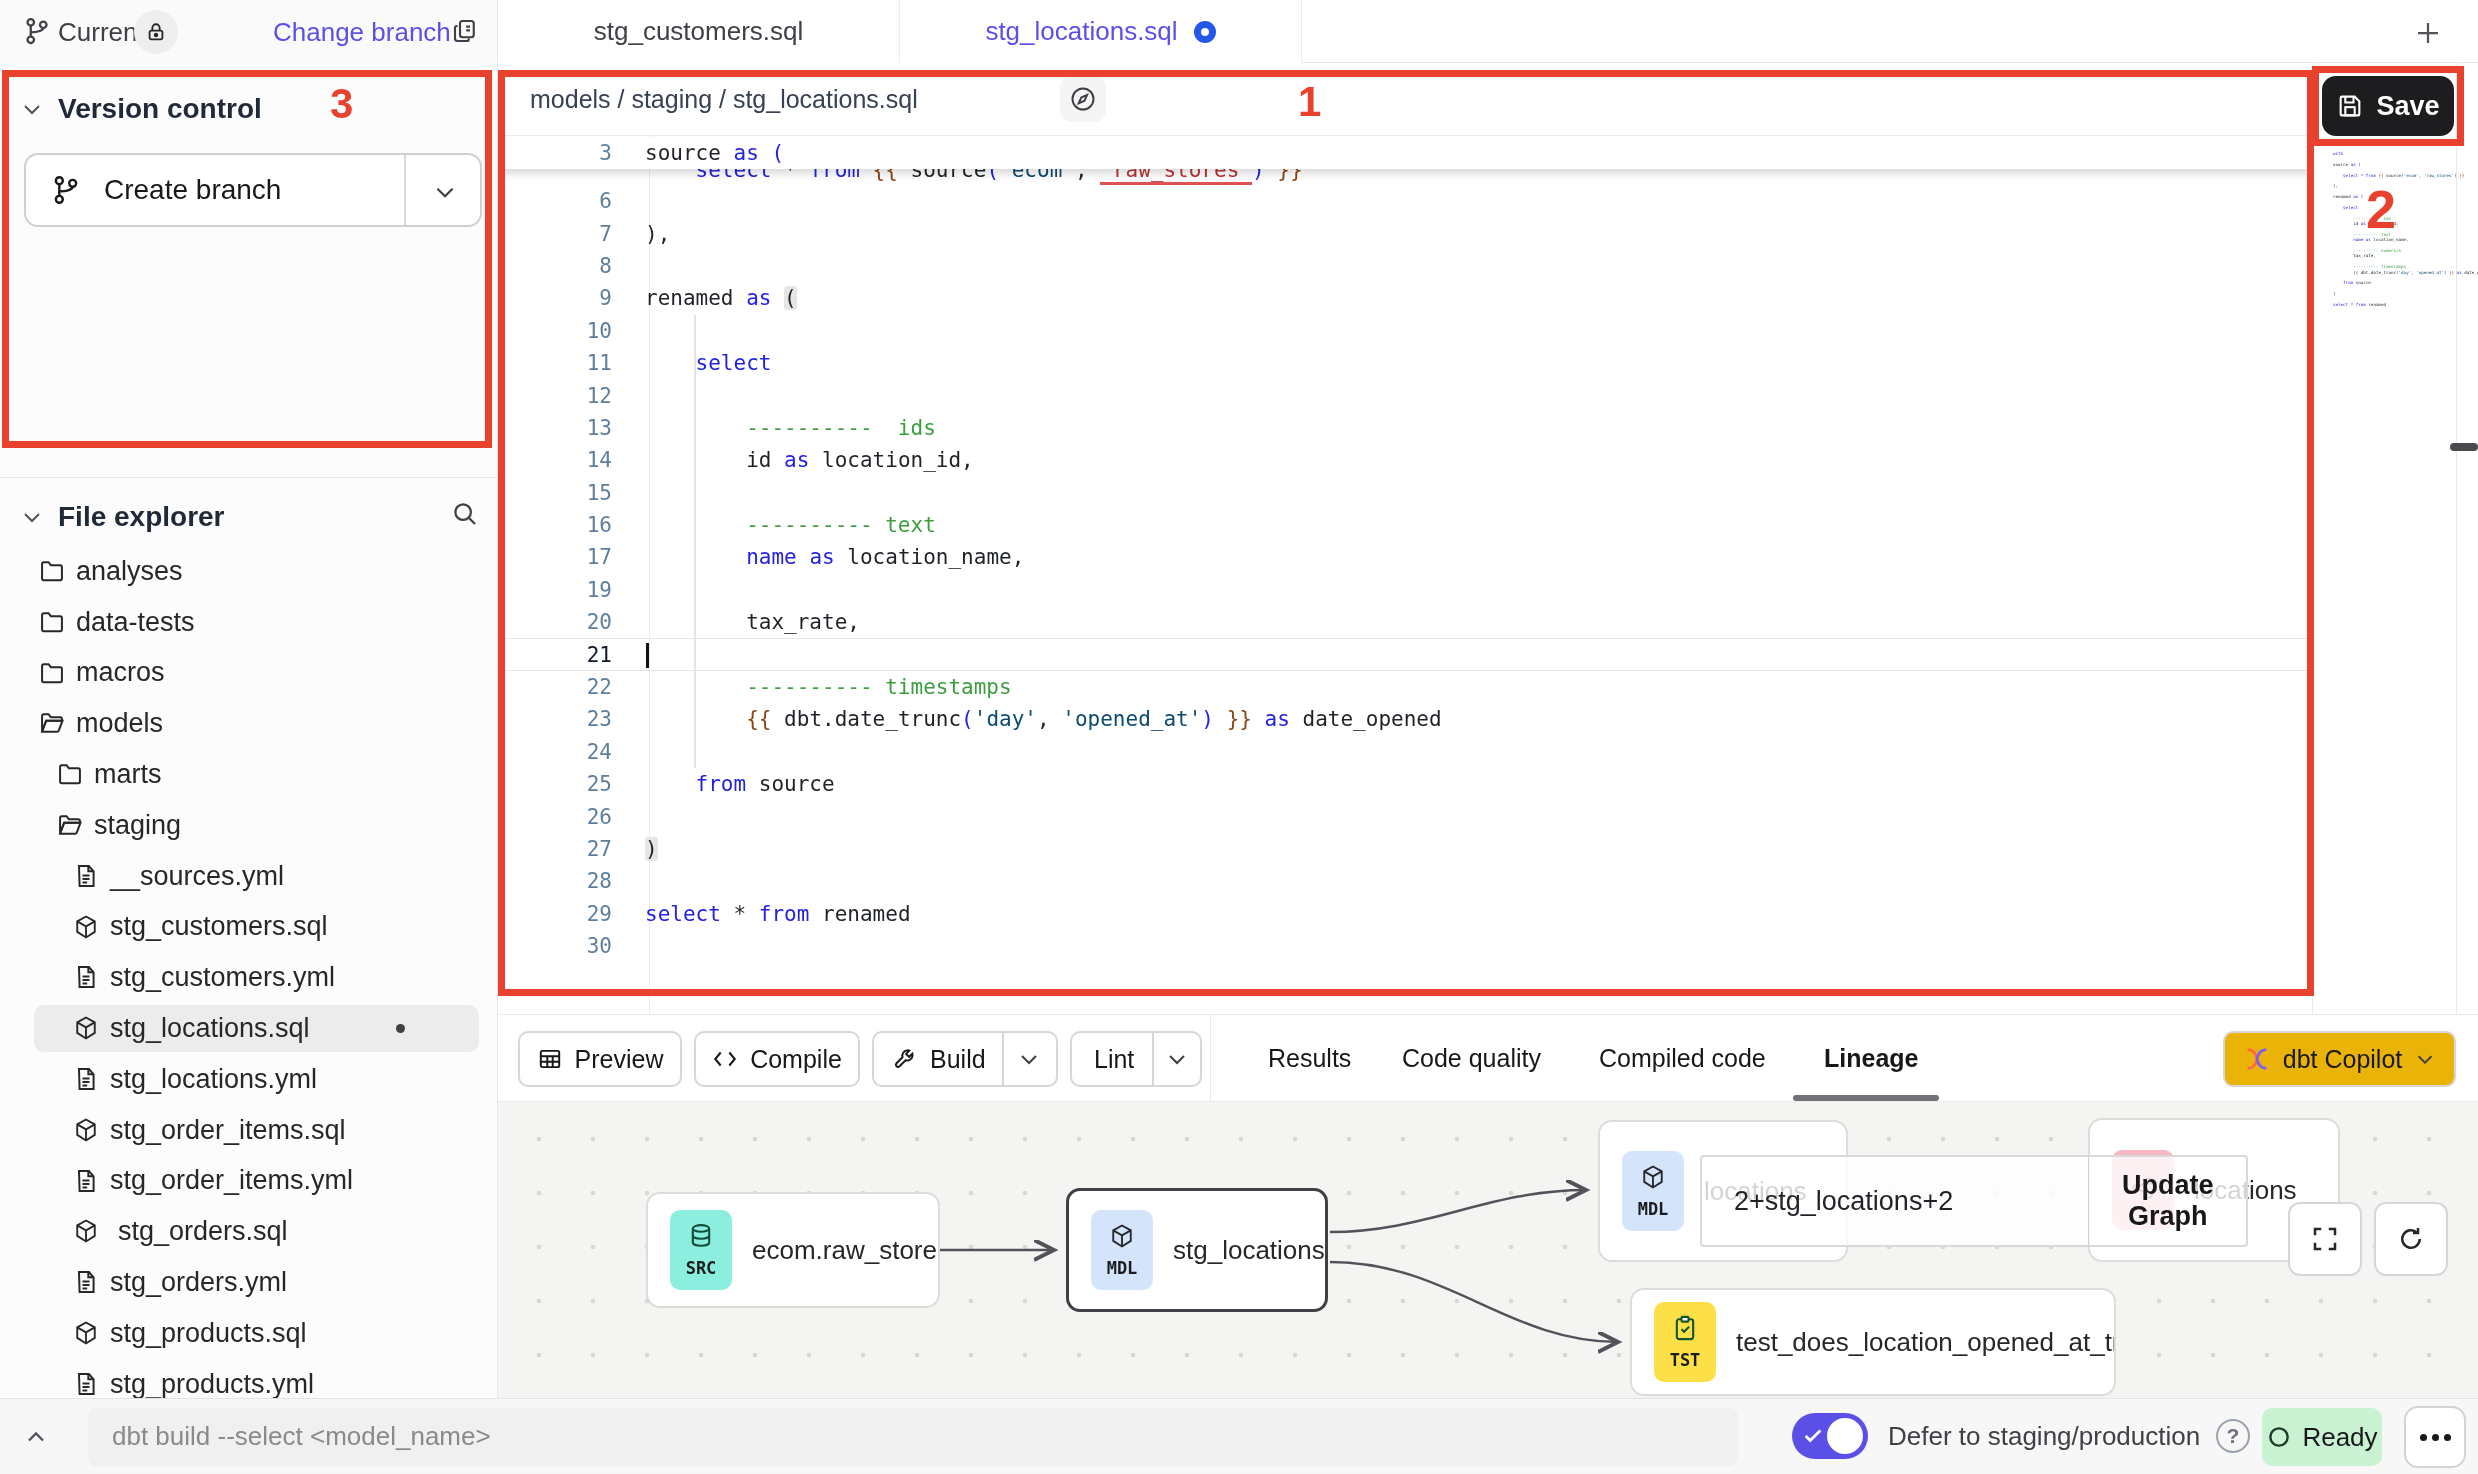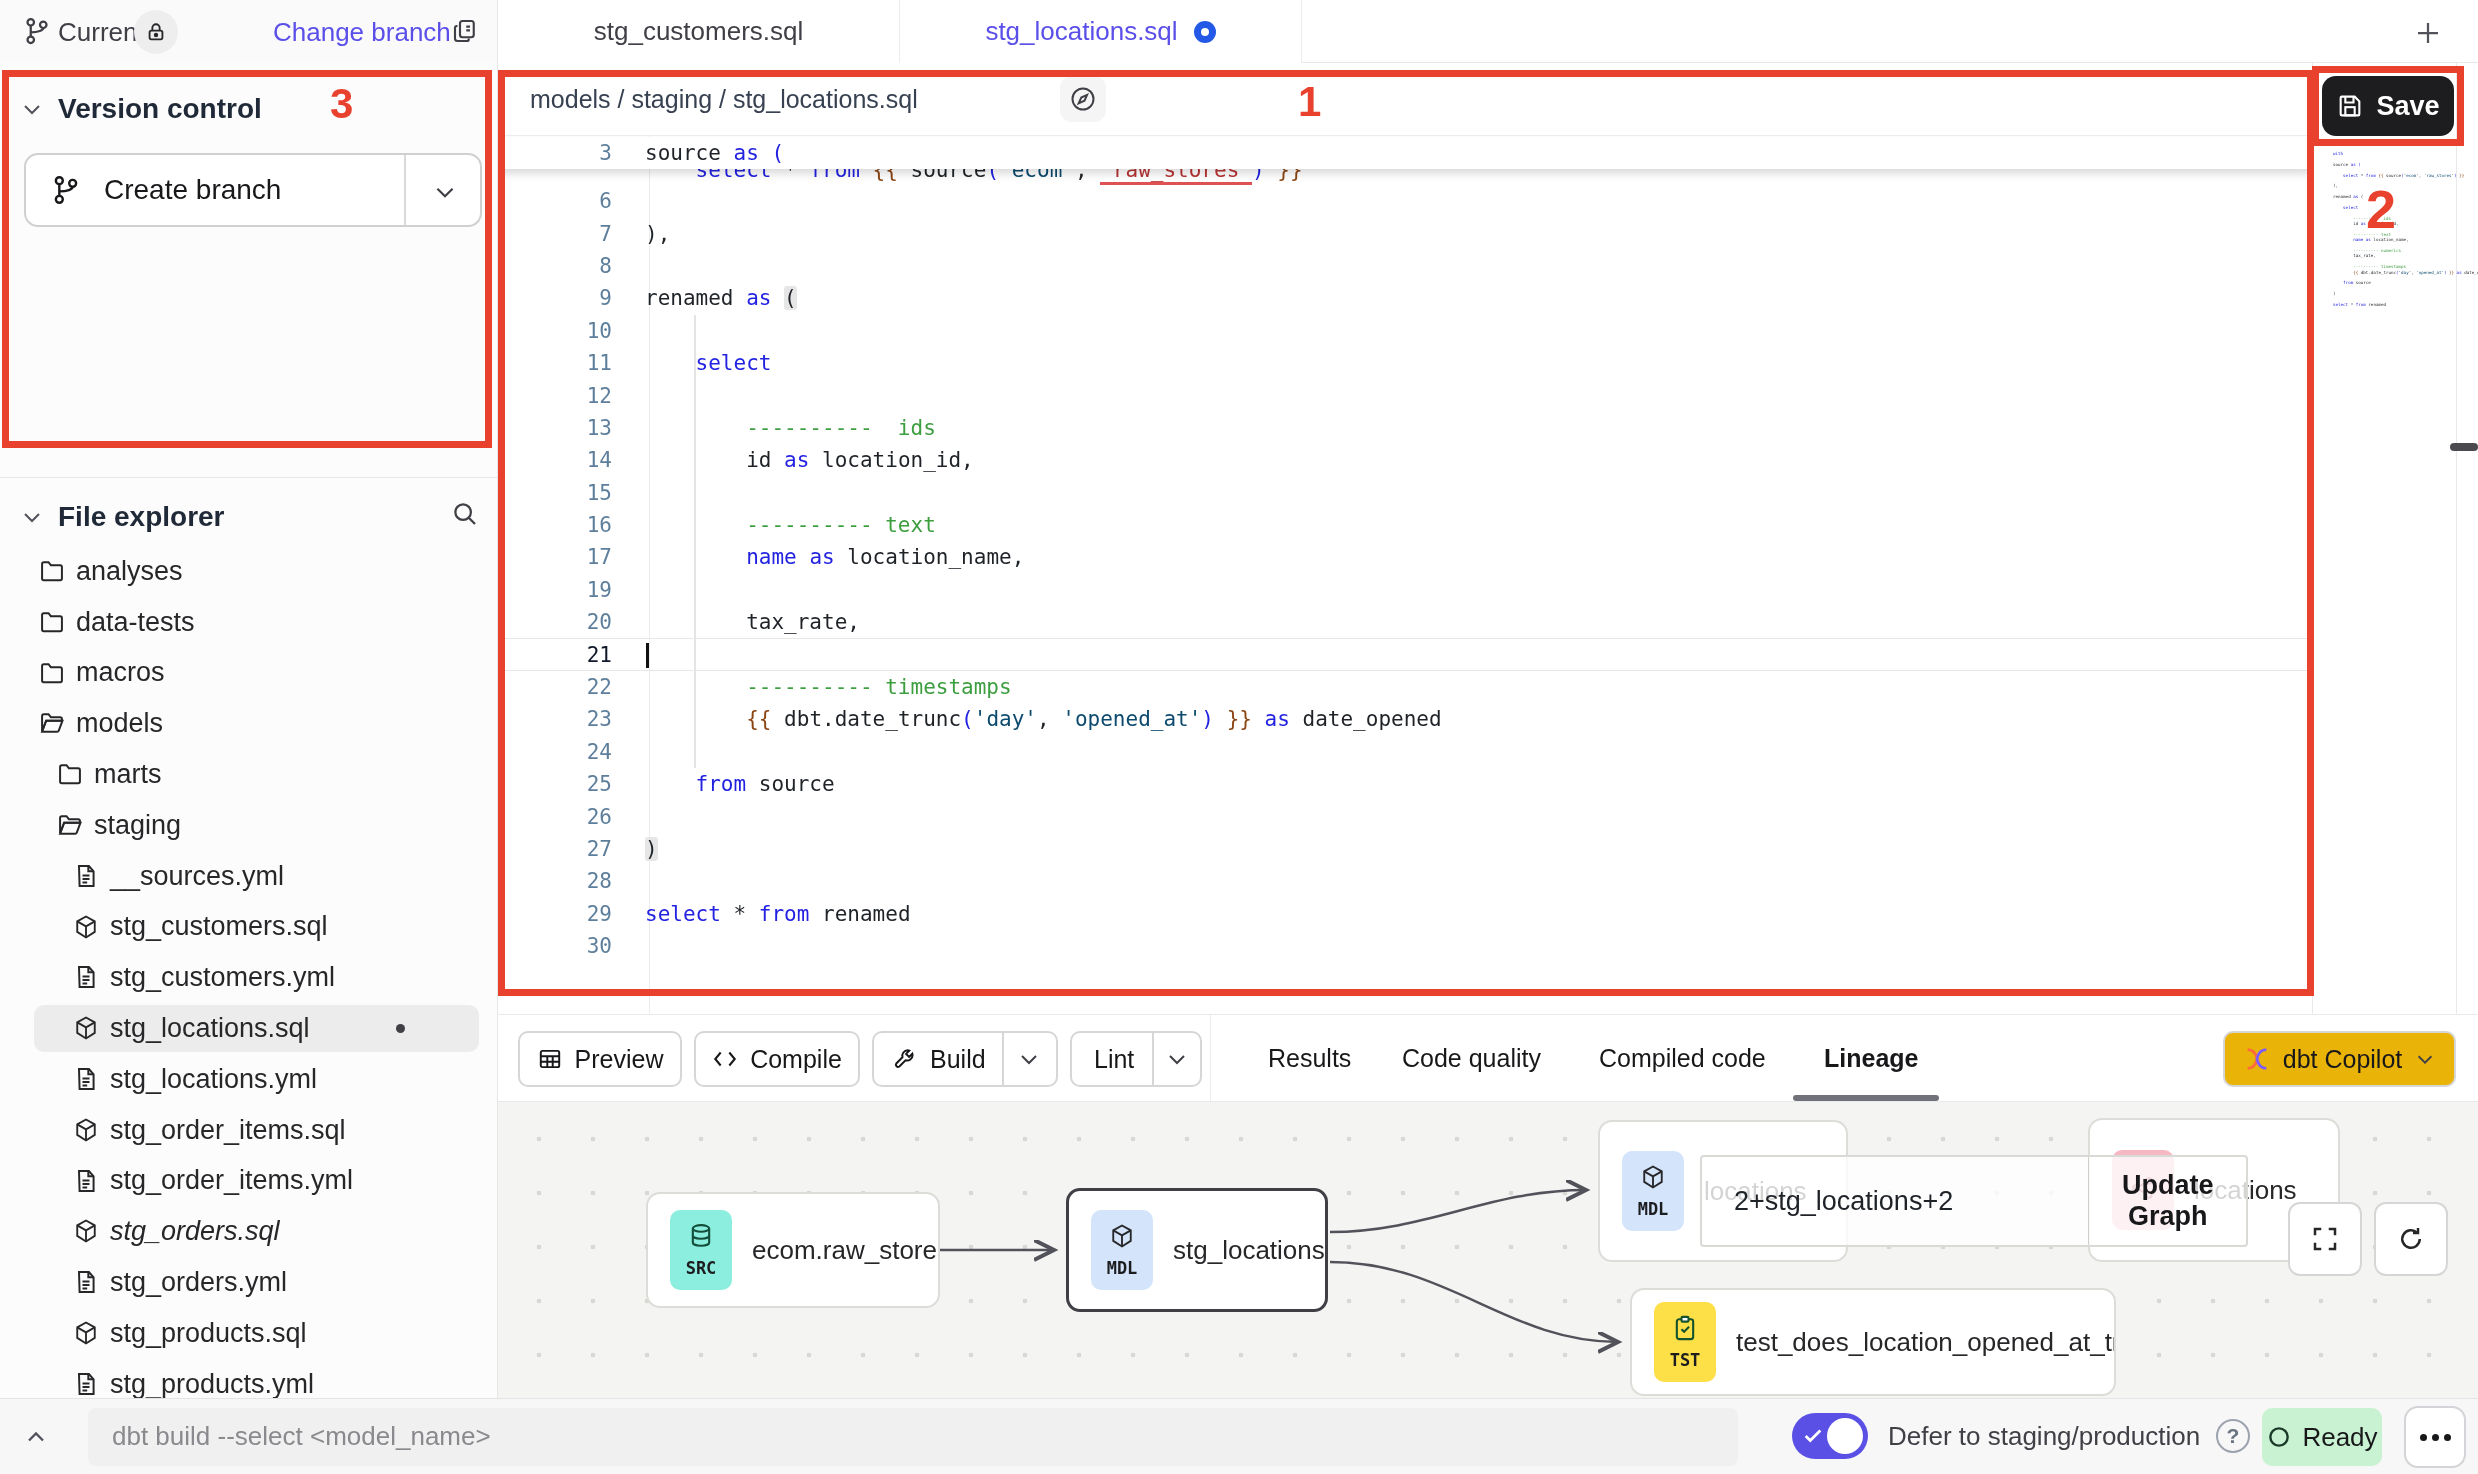--- a/index.html
+++ b/index.html
@@ -281,7 +281,7 @@
             <path d="M12 3l7.5 4.2v9L12 21l-7.5-4.8v-9z"></path>
             <path d="M4.5 7.2L12 11.5l7.5-4.3M12 11.5V21"></path>
           </svg></span>
-        <span class="fname" style="left: 110px; font-style: italic;">stg_orders.sql</span>
+        <span class="fname" style="left: 118px;">stg_orders.sql</span>
       </div>
       <div class="frow">
         <span class="ficon" style="left: 72px;"><svg width="28" height="28" viewBox="0 0 24 24" fill="none" stroke="#27272a" stroke-width="1.7">

